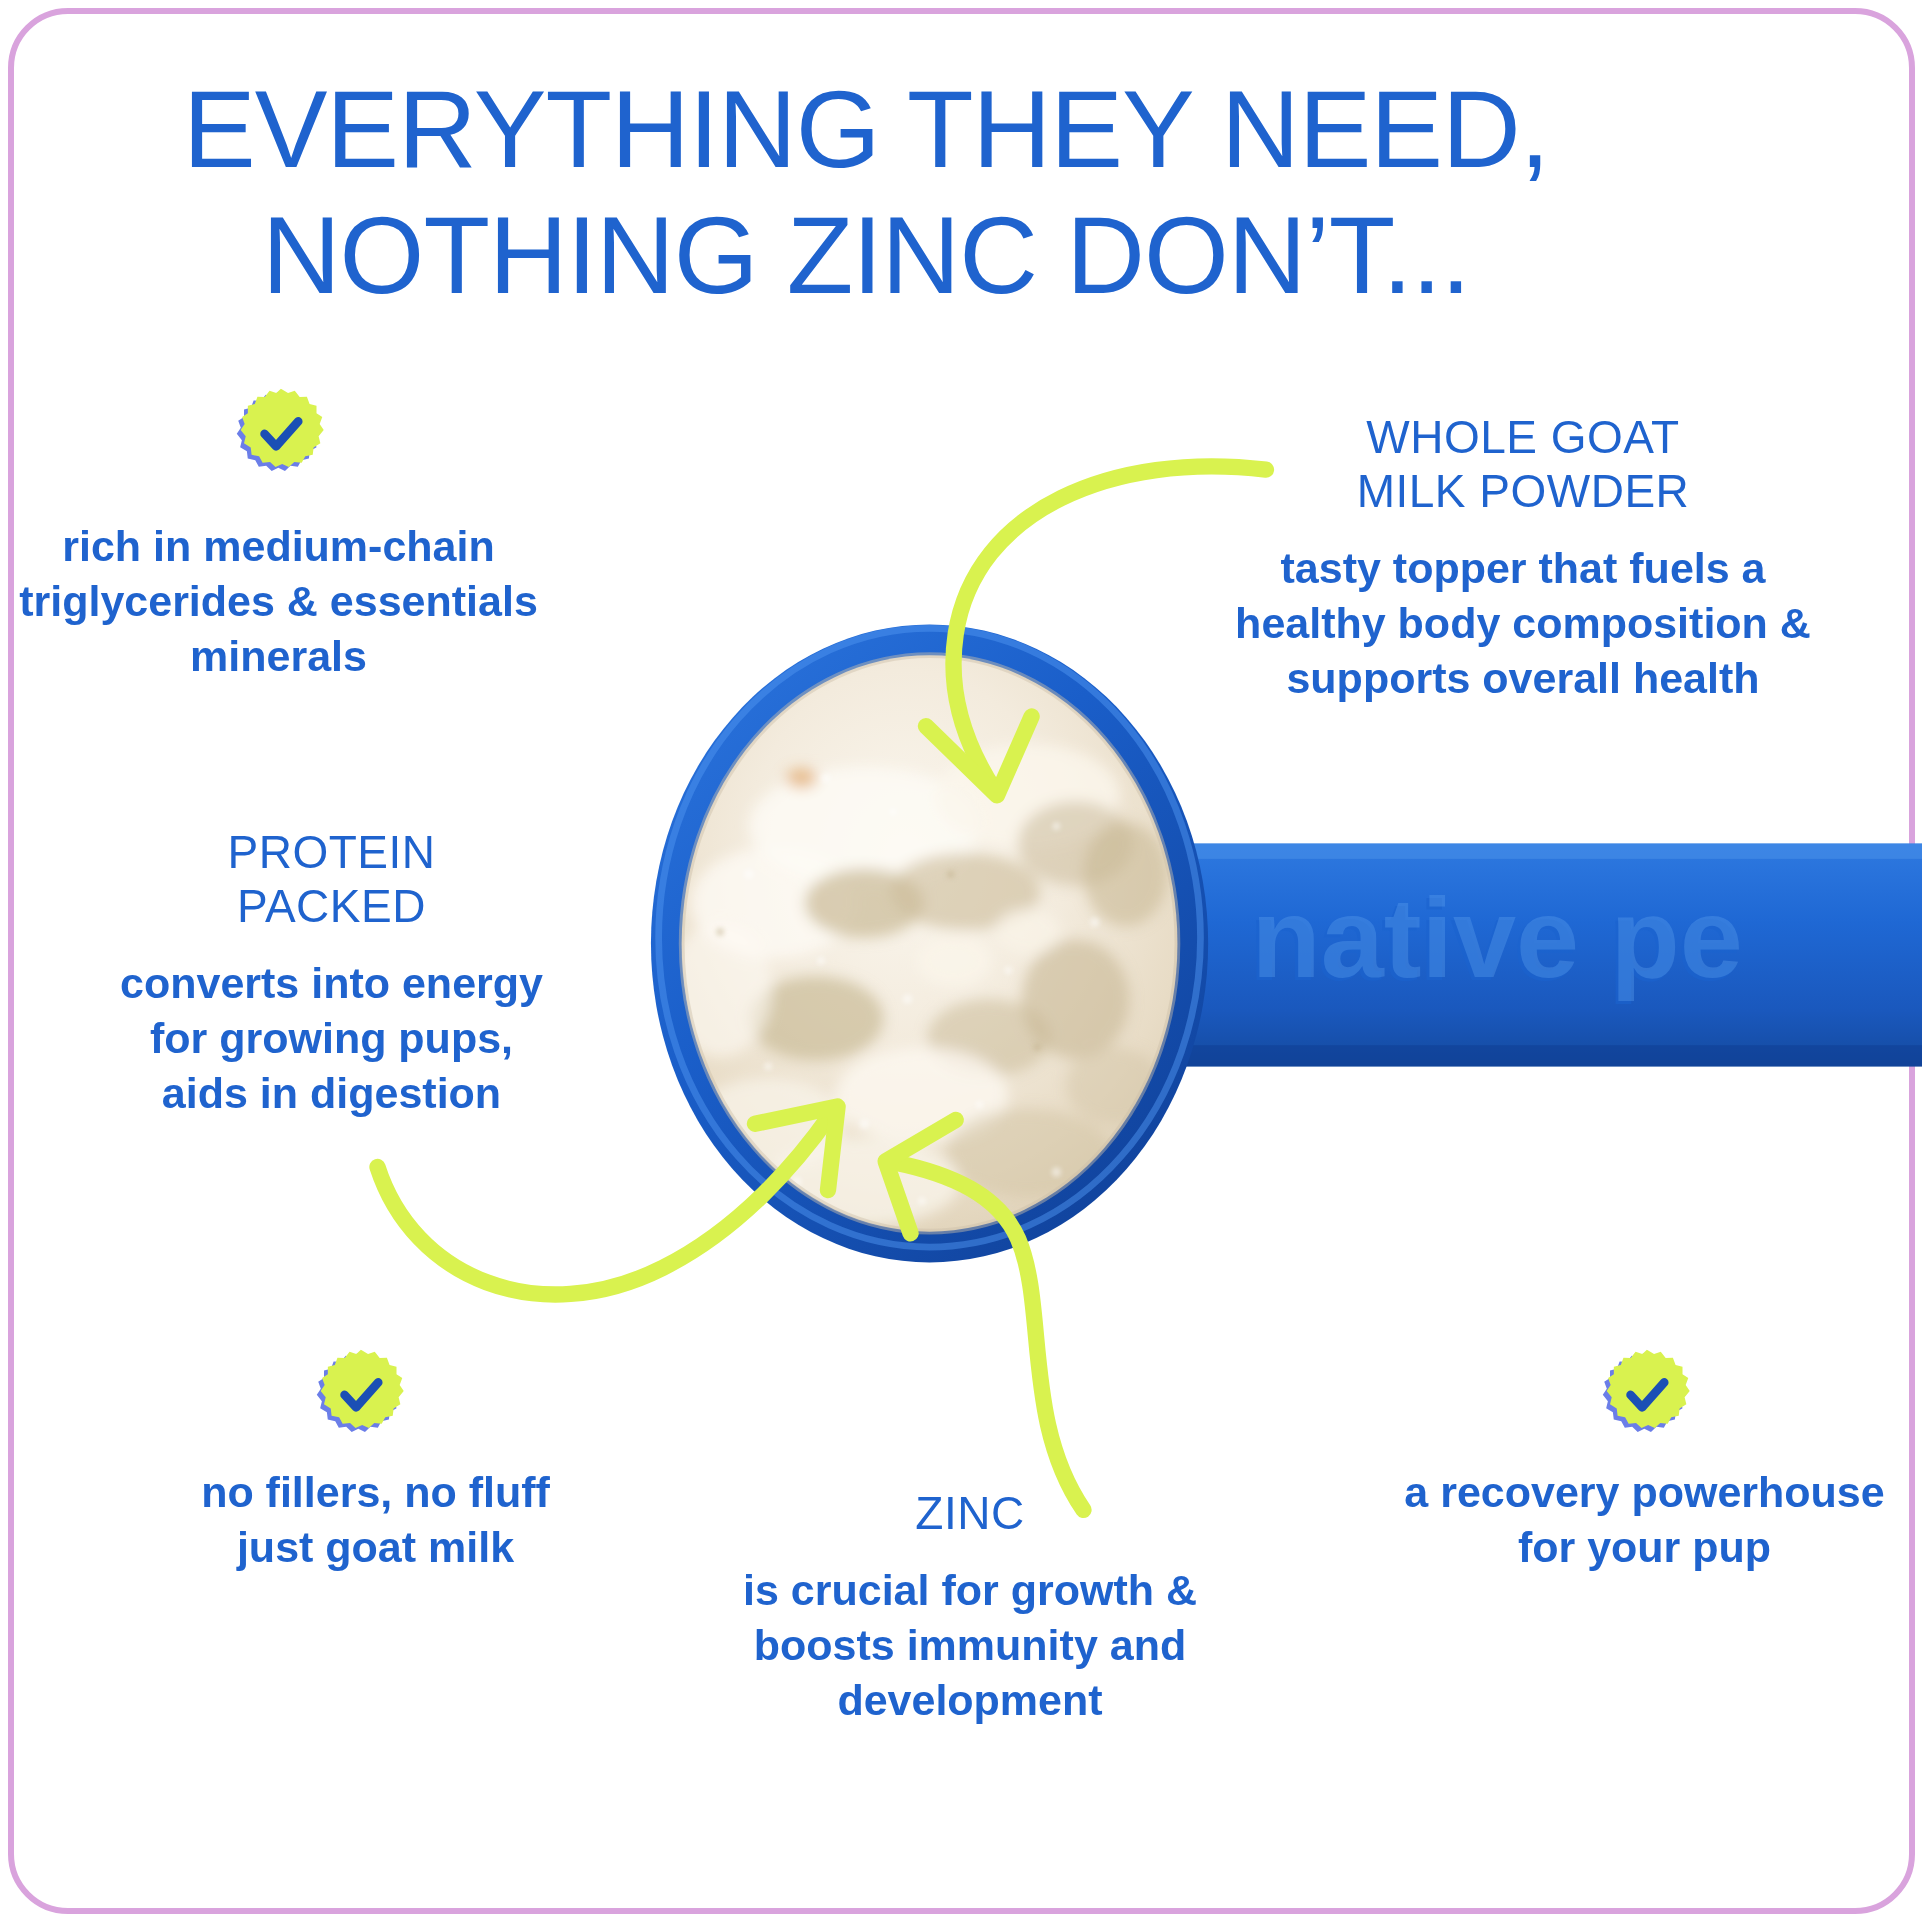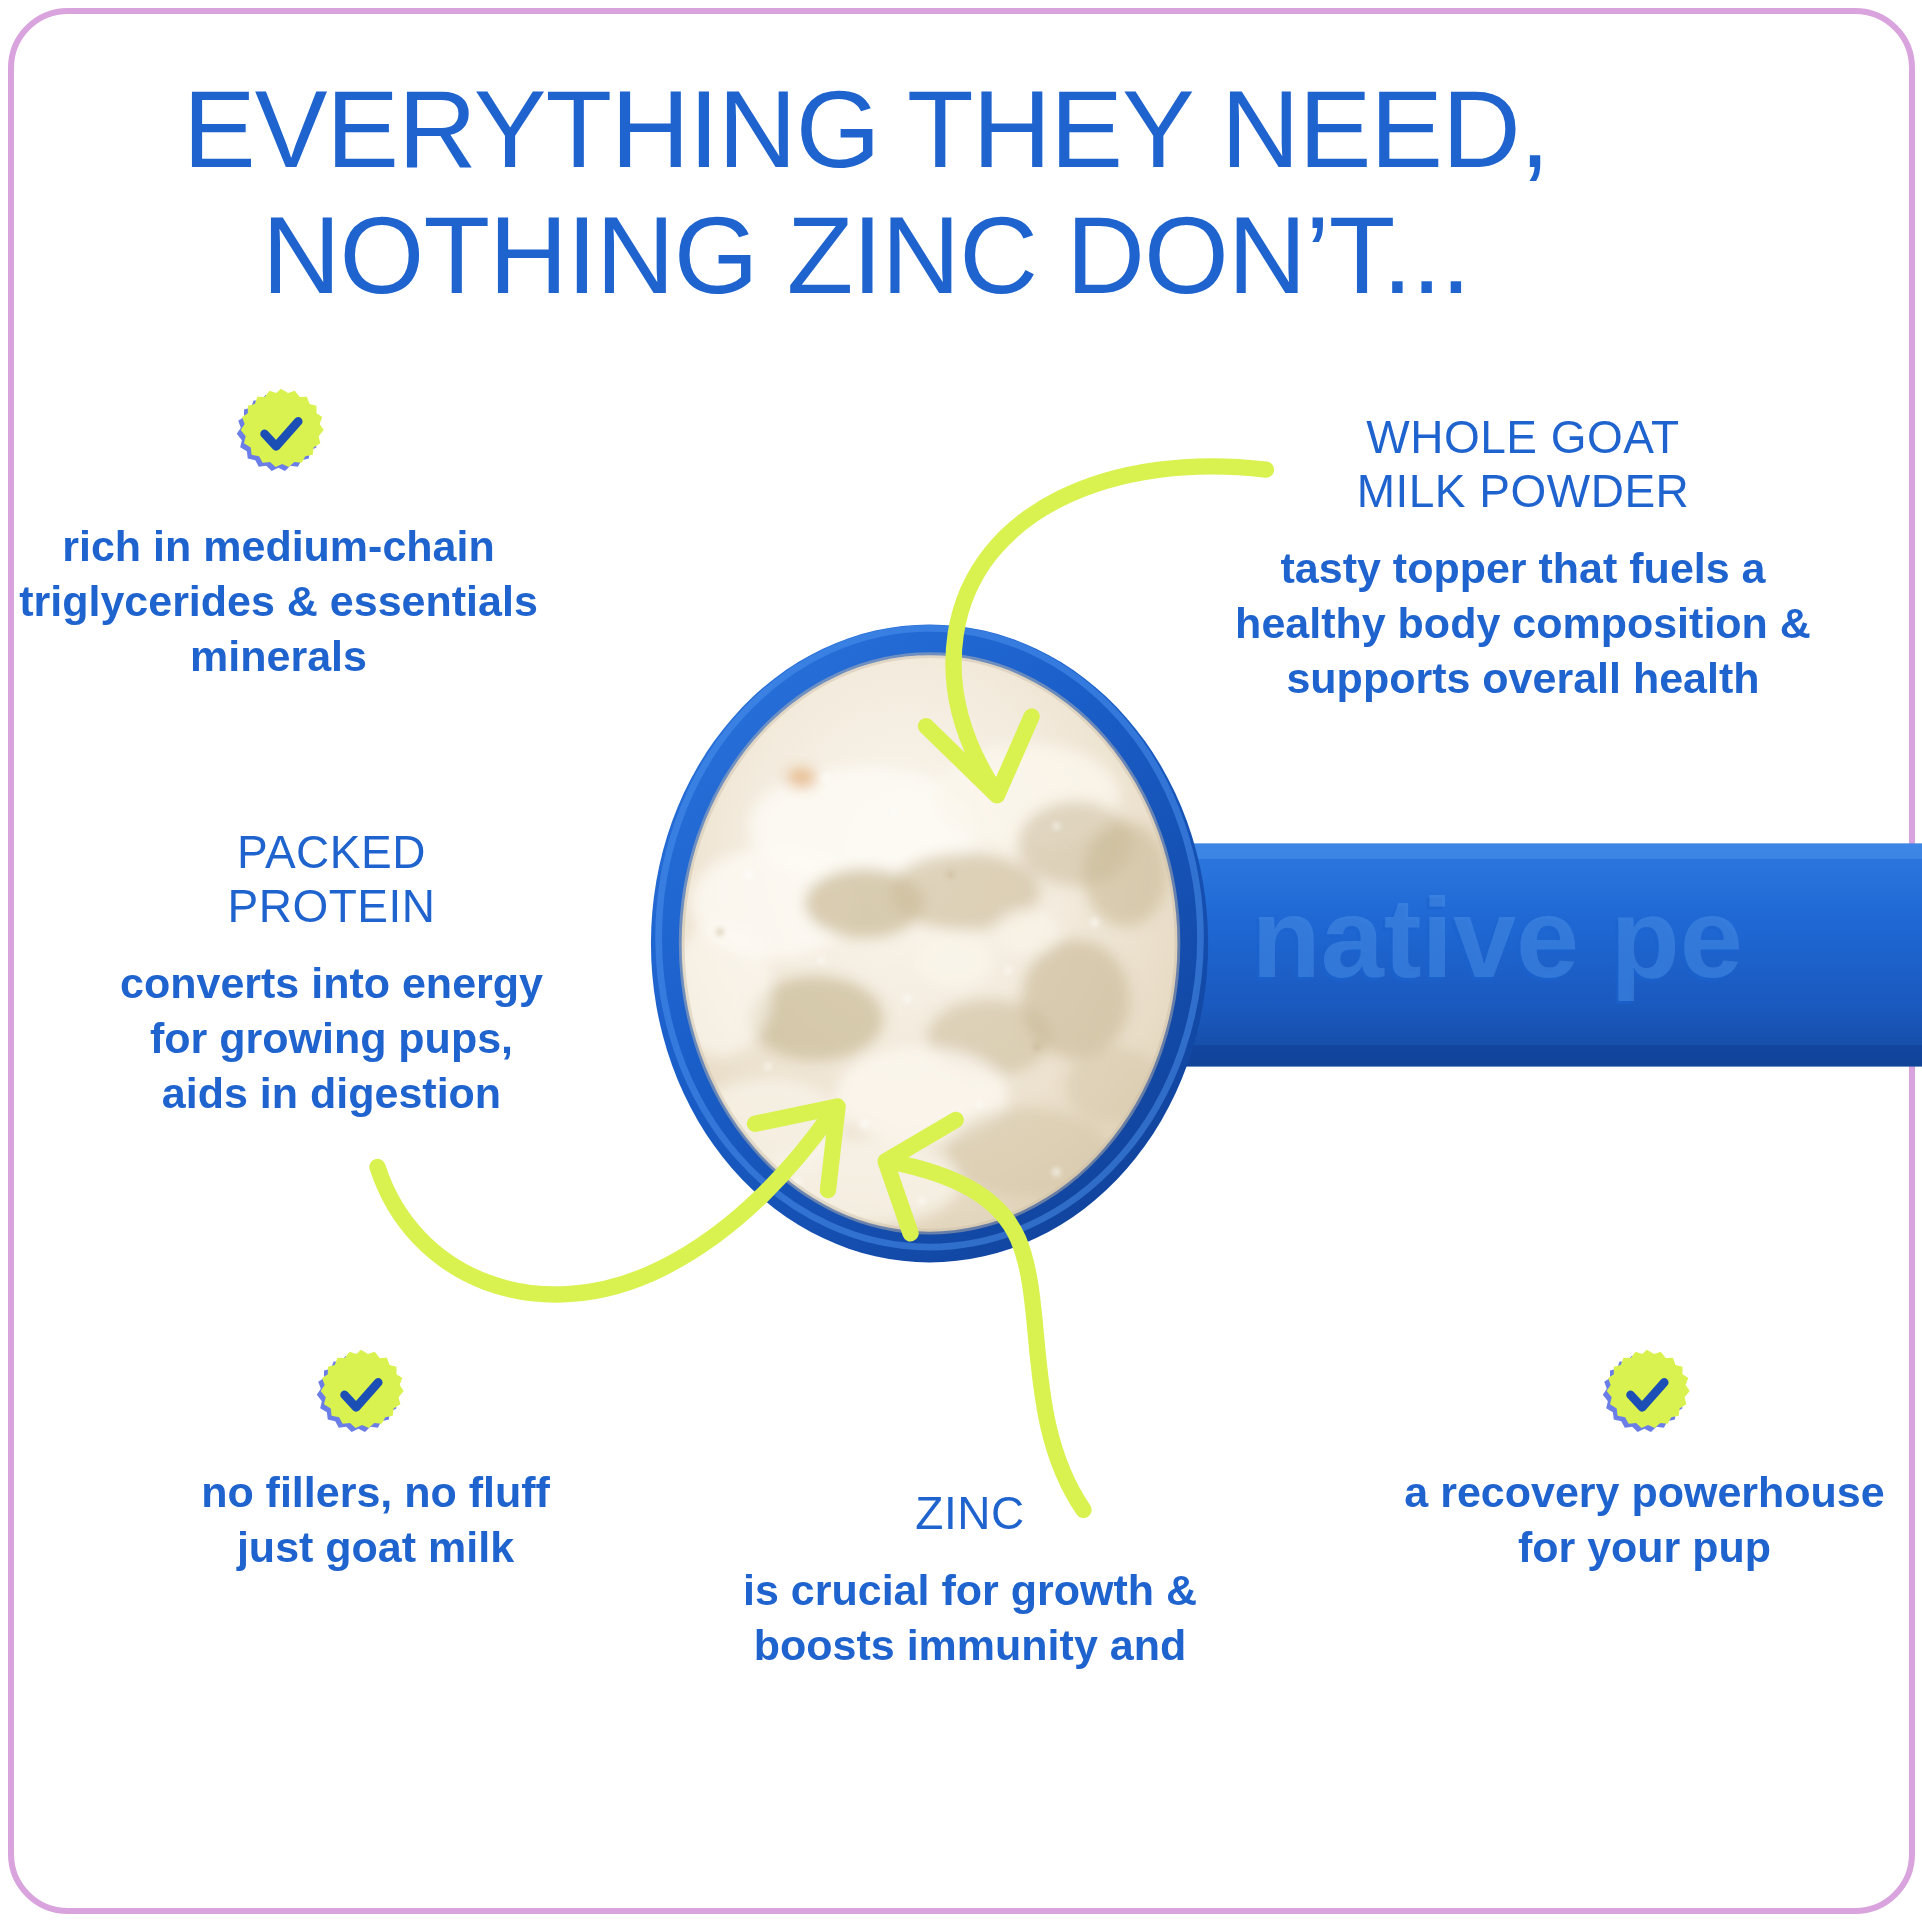--- a/index.html
+++ b/index.html
@@ -241,8 +241,8 @@
 
   <div class="block" style="left:72px; top:826px; width:519px;">
     <div class="kicker">
+      <div>PROTEIN</div>
       <div>PACKED</div>
-      <div>PROTEIN</div>
     </div>
     <div class="body">
       <div>converts into energy</div>

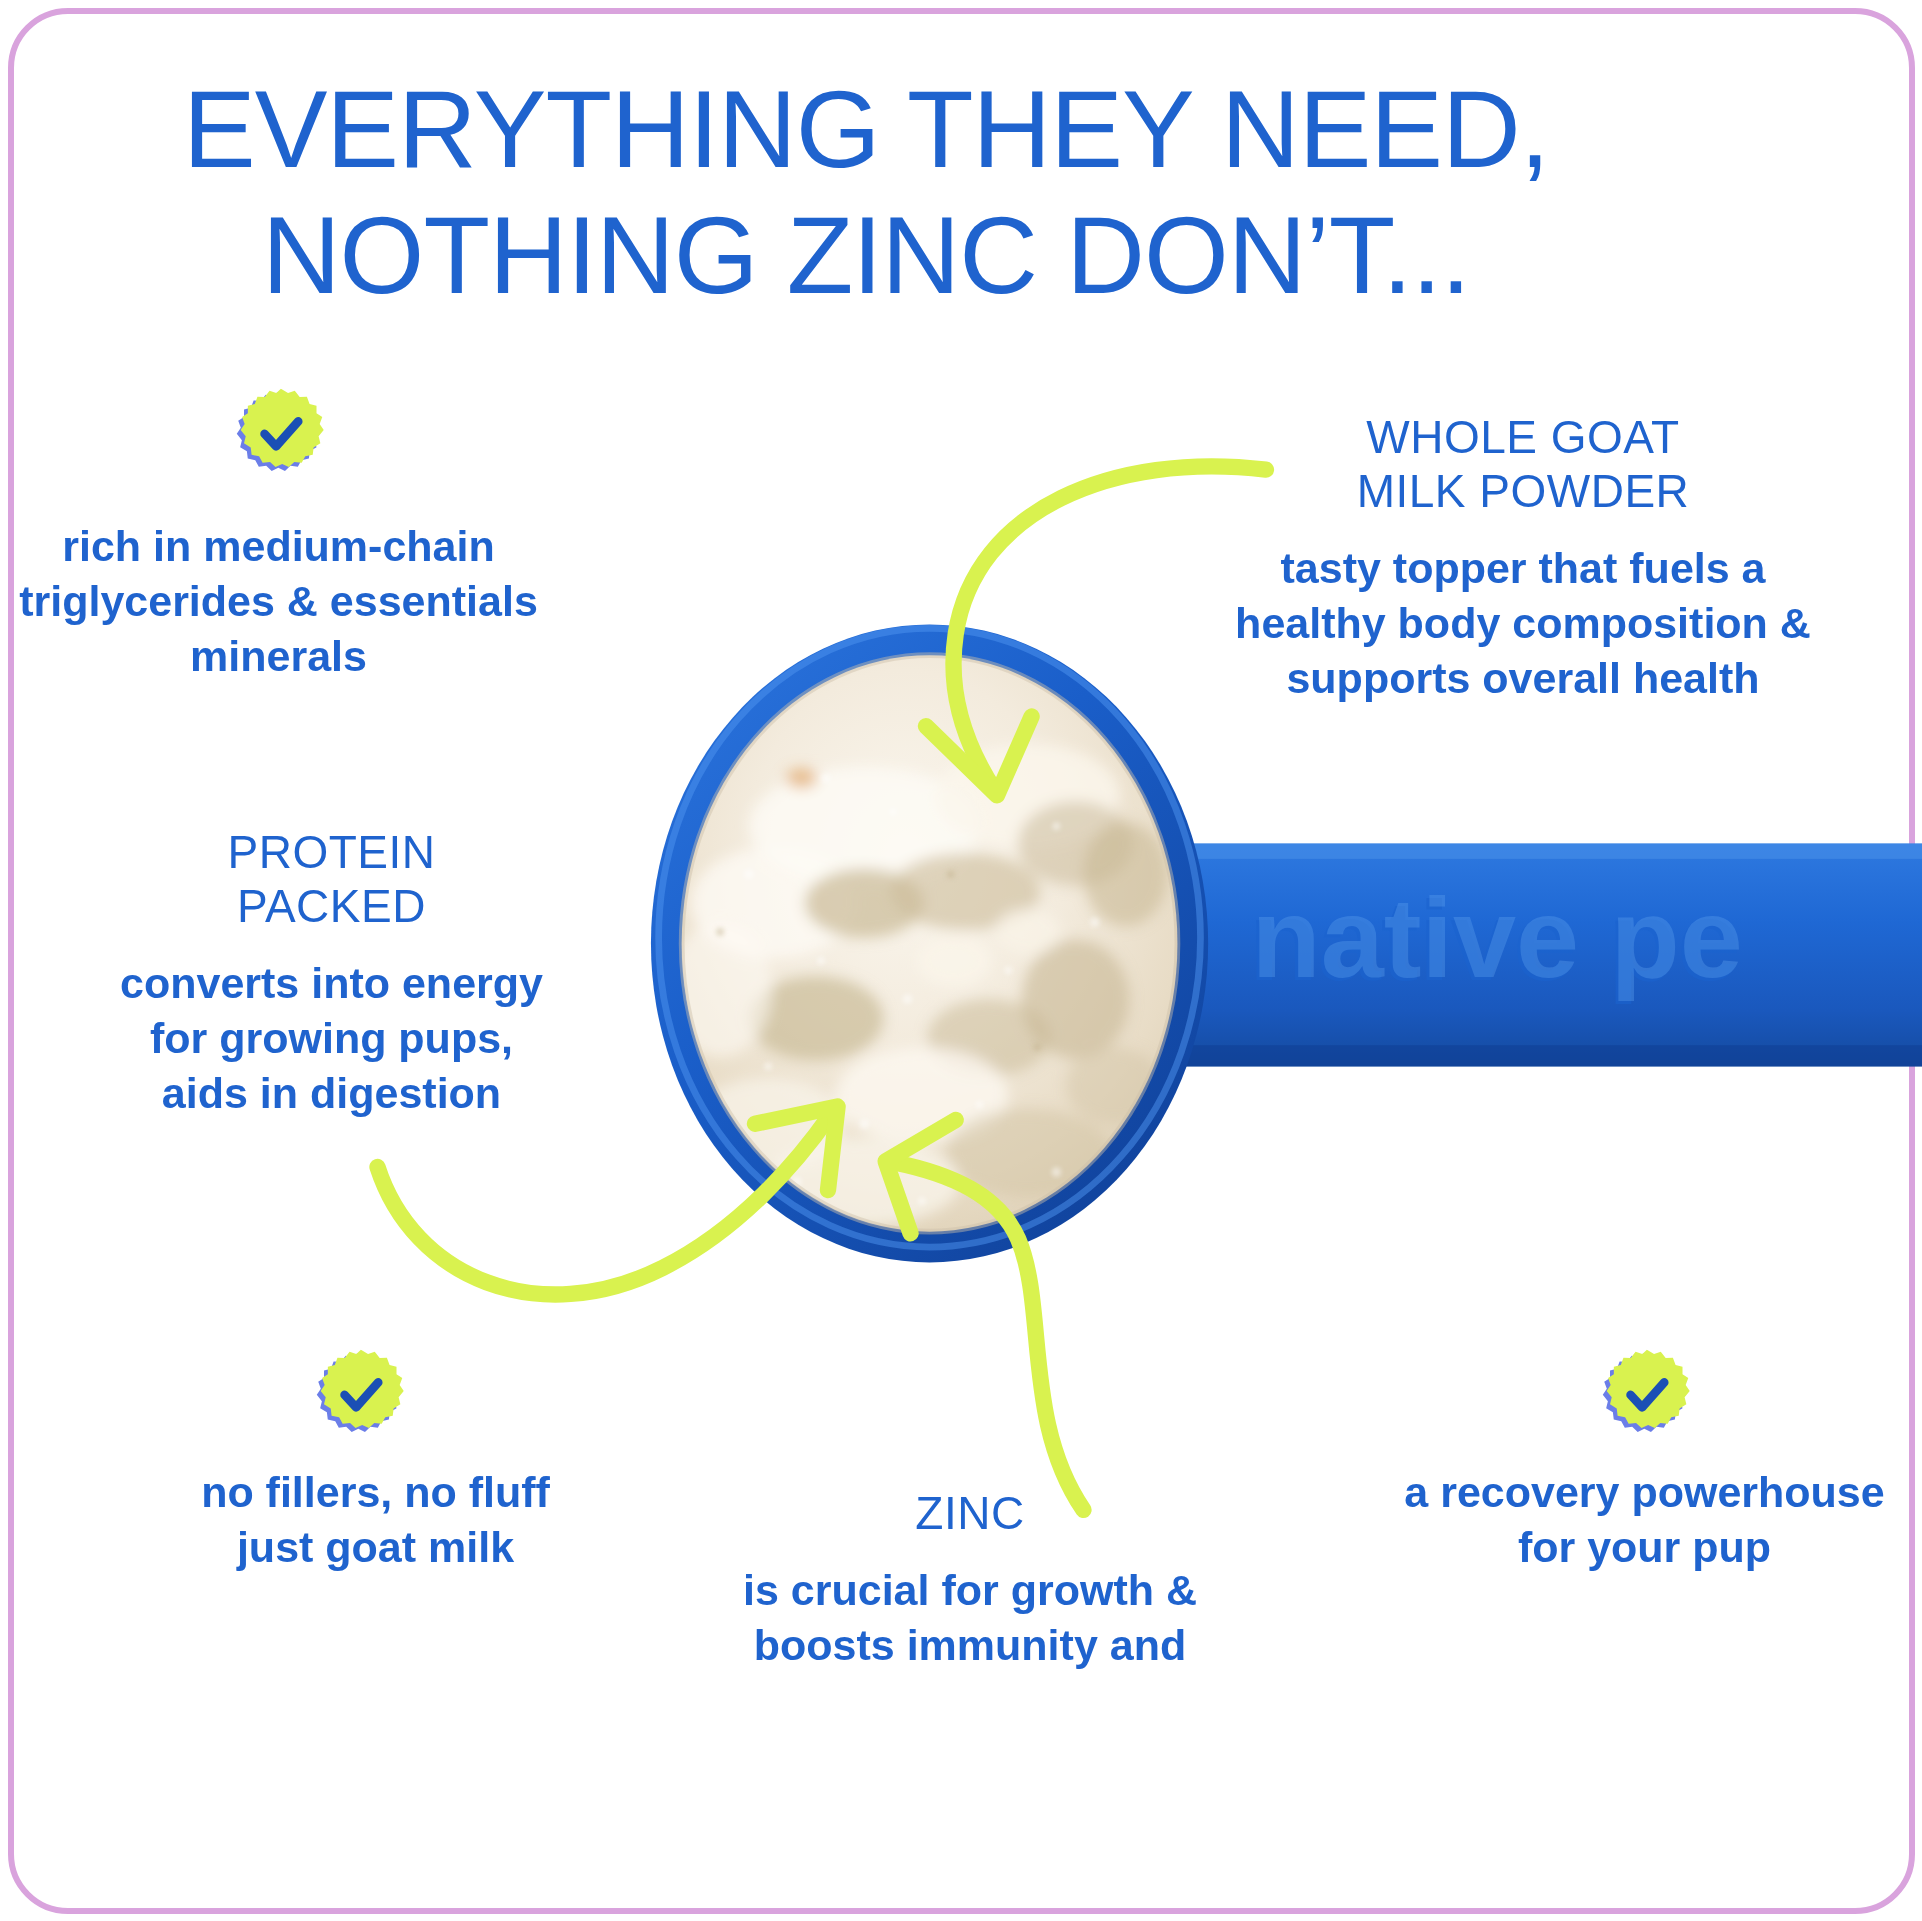--- a/index.html
+++ b/index.html
@@ -287,6 +287,7 @@
     <div class="body">
       <div>is crucial for growth &amp;</div>
       <div>boosts immunity and</div>
+      <div>development</div>
     </div>
   </div>
 

